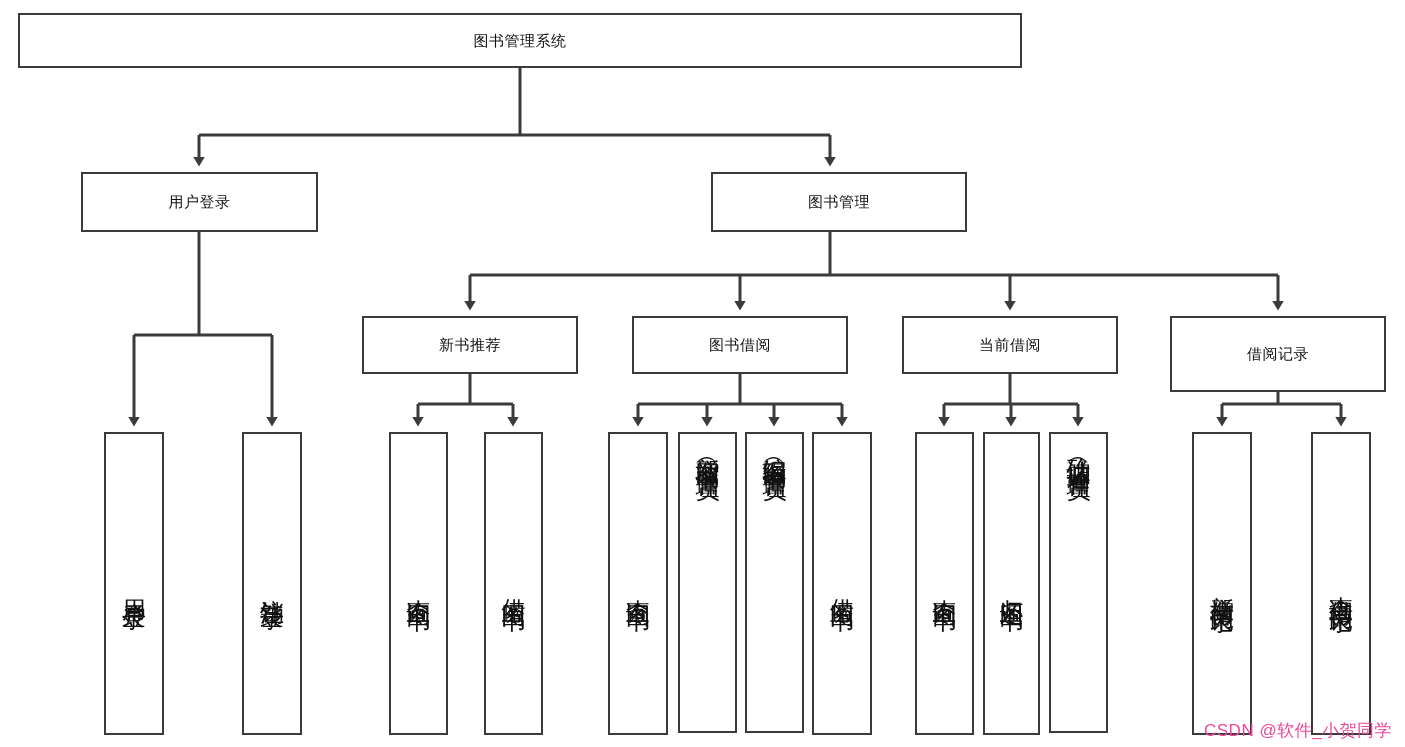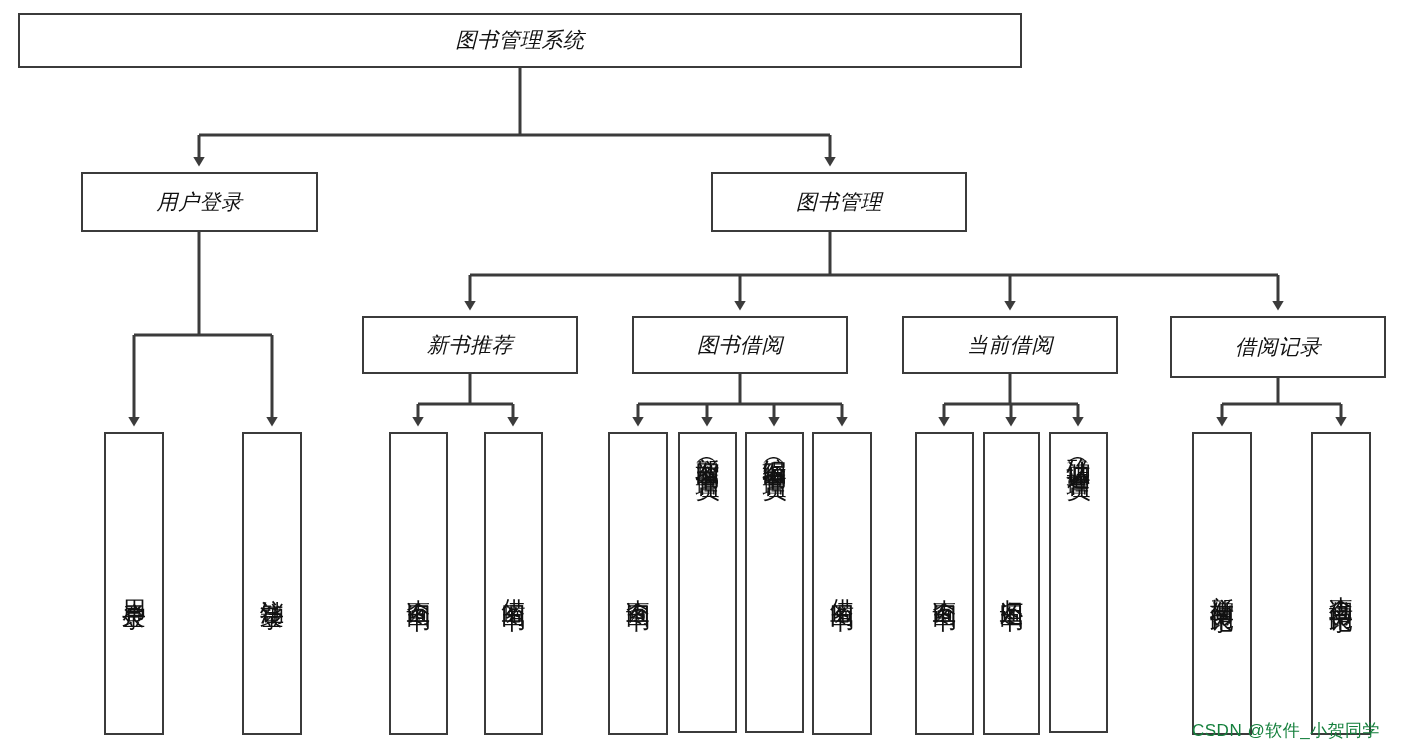--- a/index.html
+++ b/index.html
@@ -41,9 +41,8 @@
     letter-spacing: 0.5px;
   }
   .node.horiz .label {
-    font-size: 21px;
+    font-size: 15px;
     white-space: nowrap;
-    font-style: italic;
   }
   .node.vert {
     align-items: flex-start;

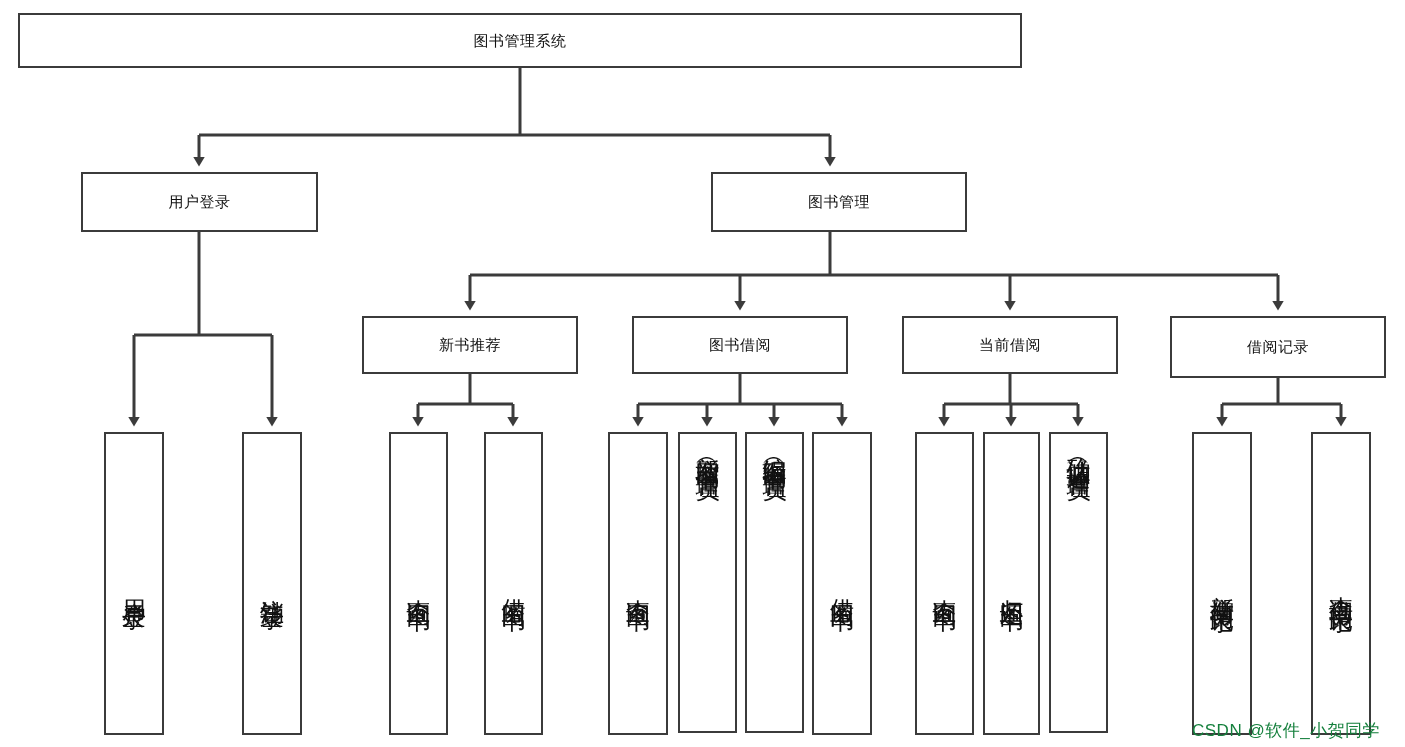--- a/index.html
+++ b/index.html
@@ -144,7 +144,7 @@
   <div class="node horiz" style="left:902px; top:316px; width:216px; height:58px;">
     <span class="label">当前借阅</span>
   </div>
-  <div class="node horiz" style="left:1170px; top:316px; width:216px; height:62px;">
+  <div class="node horiz" style="left:1170px; top:316px; width:216px; height:76px;">
     <span class="label">借阅记录</span>
   </div>
 

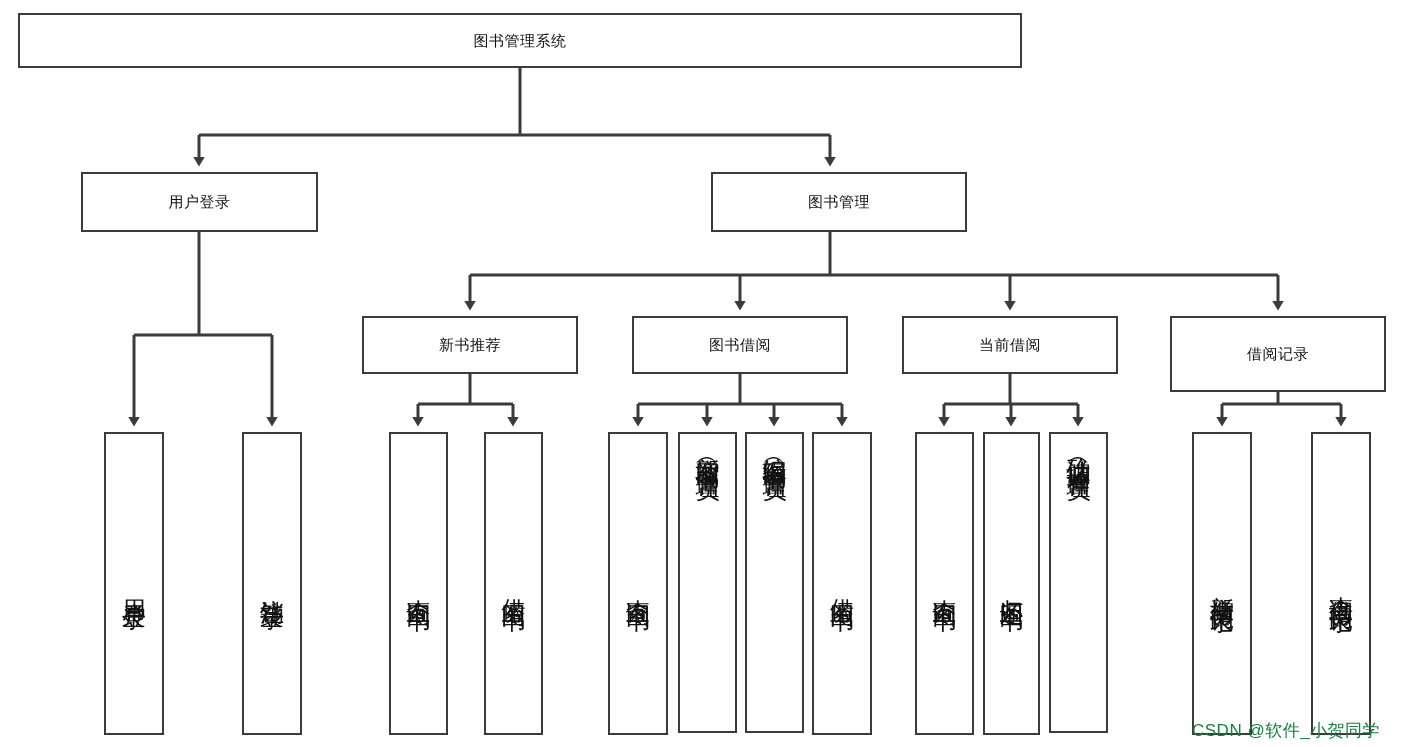--- a/index.html
+++ b/index.html
@@ -63,10 +63,11 @@
   .watermark {
     position: absolute;
     font-size: 17px;
-    color: #15803d;
+    color: #ec4899;
     white-space: nowrap;
     z-index: 3;
     letter-spacing: 0.5px;
+    padding-left: 12px;
   }
 </style>
 </head>

